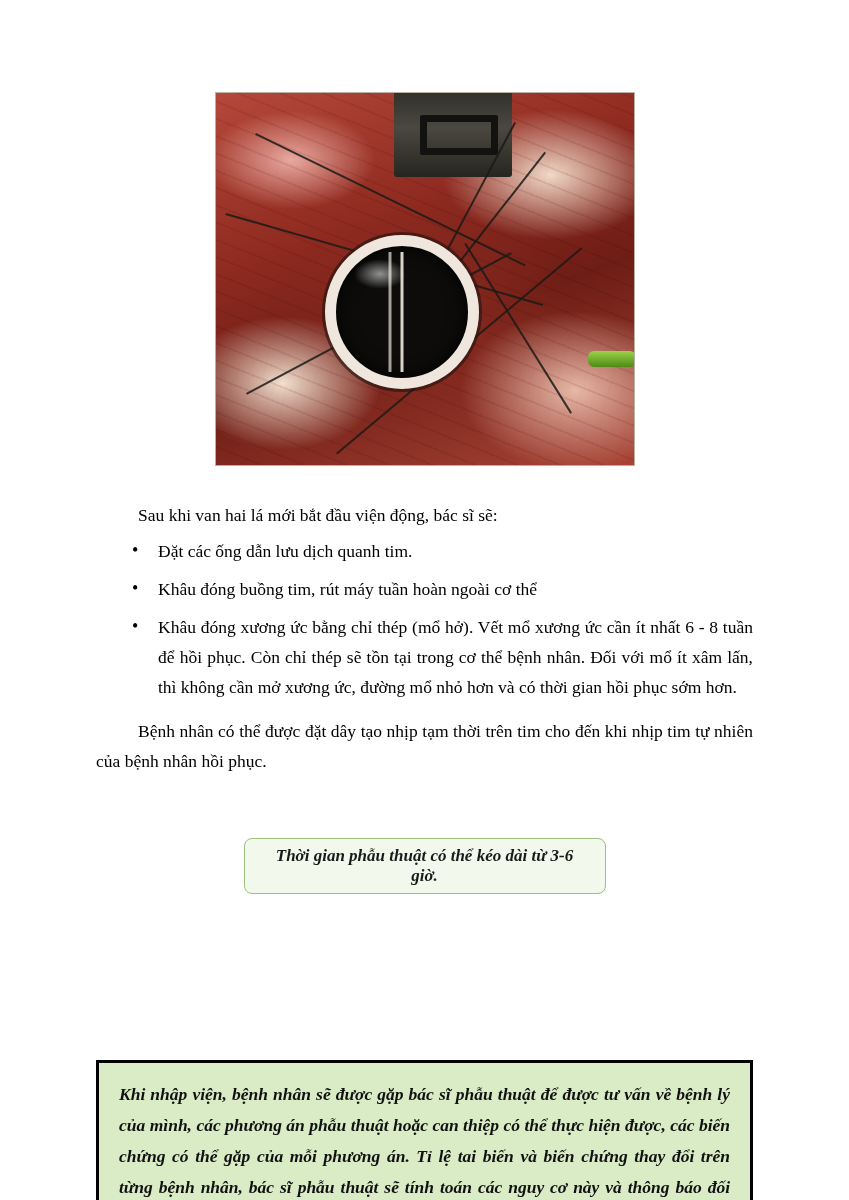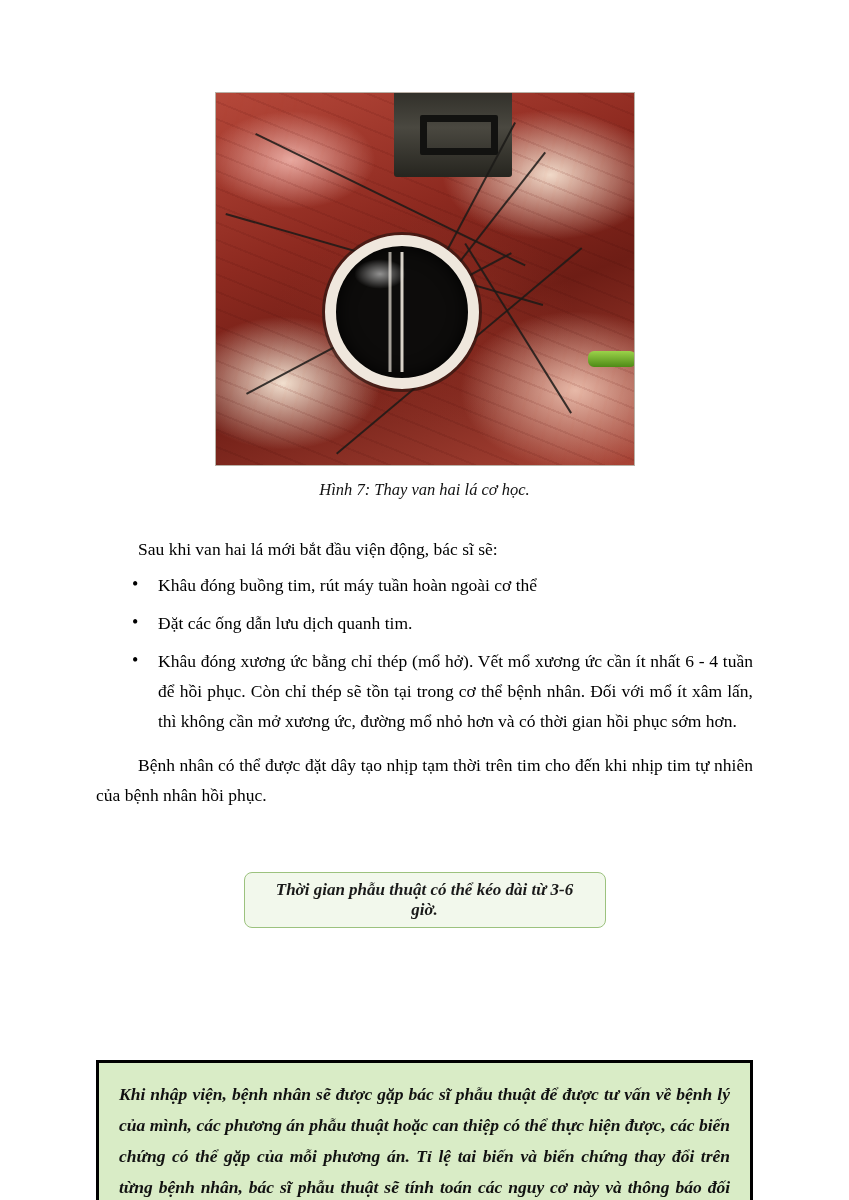--- a/index.html
+++ b/index.html
@@ -226,7 +226,6 @@
 
       <div class="green-tube"></div>
     </div>
-    <div class="figure-caption">Hình 7: Thay van hai lá cơ học.</div>
   </div>
 
   <div class="body-text">

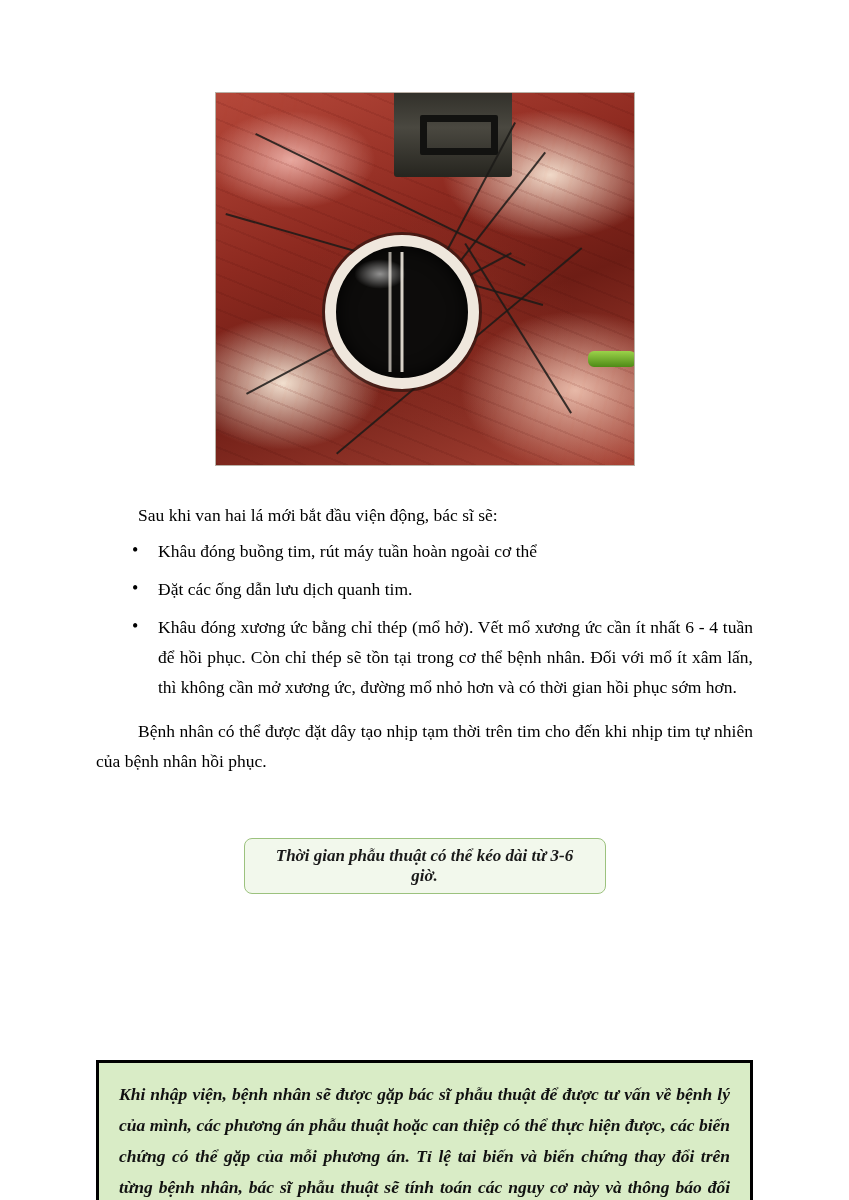--- a/index.html
+++ b/index.html
@@ -232,8 +232,8 @@
     <div class="para-indent">Sau khi van hai lá mới bắt đầu viện động, bác sĩ sẽ:</div>
 
     <ul class="bullets">
+      <li>Đặt các ống dẫn lưu dịch quanh tim.</li>
       <li>Khâu đóng buồng tim, rút máy tuần hoàn ngoài cơ thể</li>
-      <li>Đặt các ống dẫn lưu dịch quanh tim.</li>
       <li>Khâu đóng xương ức bằng chỉ thép (mổ hở). Vết mổ xương ức cần ít nhất 6 - 4 tuần để hồi phục. Còn chỉ thép sẽ tồn tại trong cơ thể bệnh nhân. Đối với mổ ít xâm lấn, thì không cần mở xương ức, đường mổ nhỏ hơn và có thời gian hồi phục sớm hơn.</li>
     </ul>
 

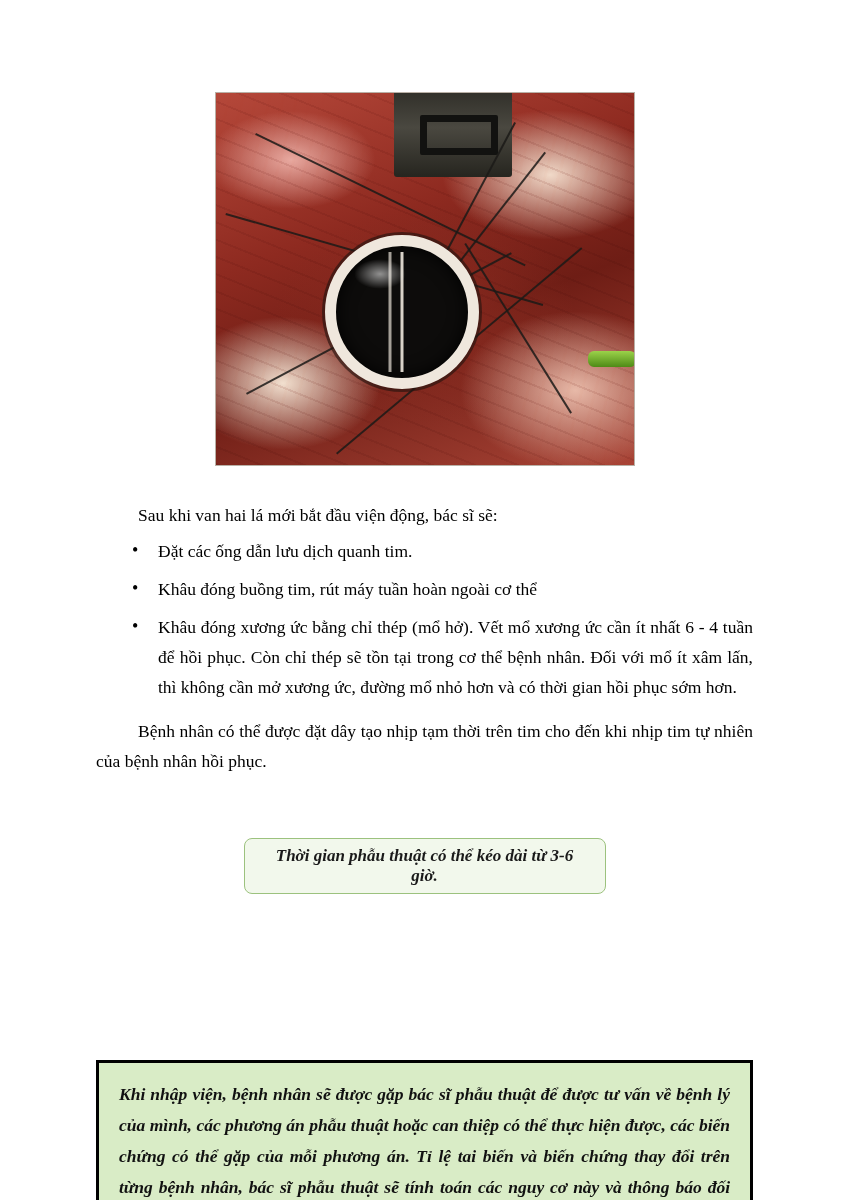--- a/index.html
+++ b/index.html
@@ -234,7 +234,7 @@
     <ul class="bullets">
       <li>Đặt các ống dẫn lưu dịch quanh tim.</li>
       <li>Khâu đóng buồng tim, rút máy tuần hoàn ngoài cơ thể</li>
-      <li>Khâu đóng xương ức bằng chỉ thép (mổ hở). Vết mổ xương ức cần ít nhất 6 - 4 tuần để hồi phục. Còn chỉ thép sẽ tồn tại trong cơ thể bệnh nhân. Đối với mổ ít xâm lấn, thì không cần mở xương ức, đường mổ nhỏ hơn và có thời gian hồi phục sớm hơn.</li>
+      <li>Khâu đóng xương ức bằng chỉ thép (mổ hở). Vết mổ xương ức cần ít nhất 6 - 8 tuần để hồi phục. Còn chỉ thép sẽ tồn tại trong cơ thể bệnh nhân. Đối với mổ ít xâm lấn, thì không cần mở xương ức, đường mổ nhỏ hơn và có thời gian hồi phục sớm hơn.</li>
     </ul>
 
     <div class="para-indent" style="margin-top:13px;">Bệnh nhân có thể được đặt dây tạo nhịp tạm thời trên tim cho đến khi nhịp tim tự nhiên của bệnh nhân hồi phục.</div>

